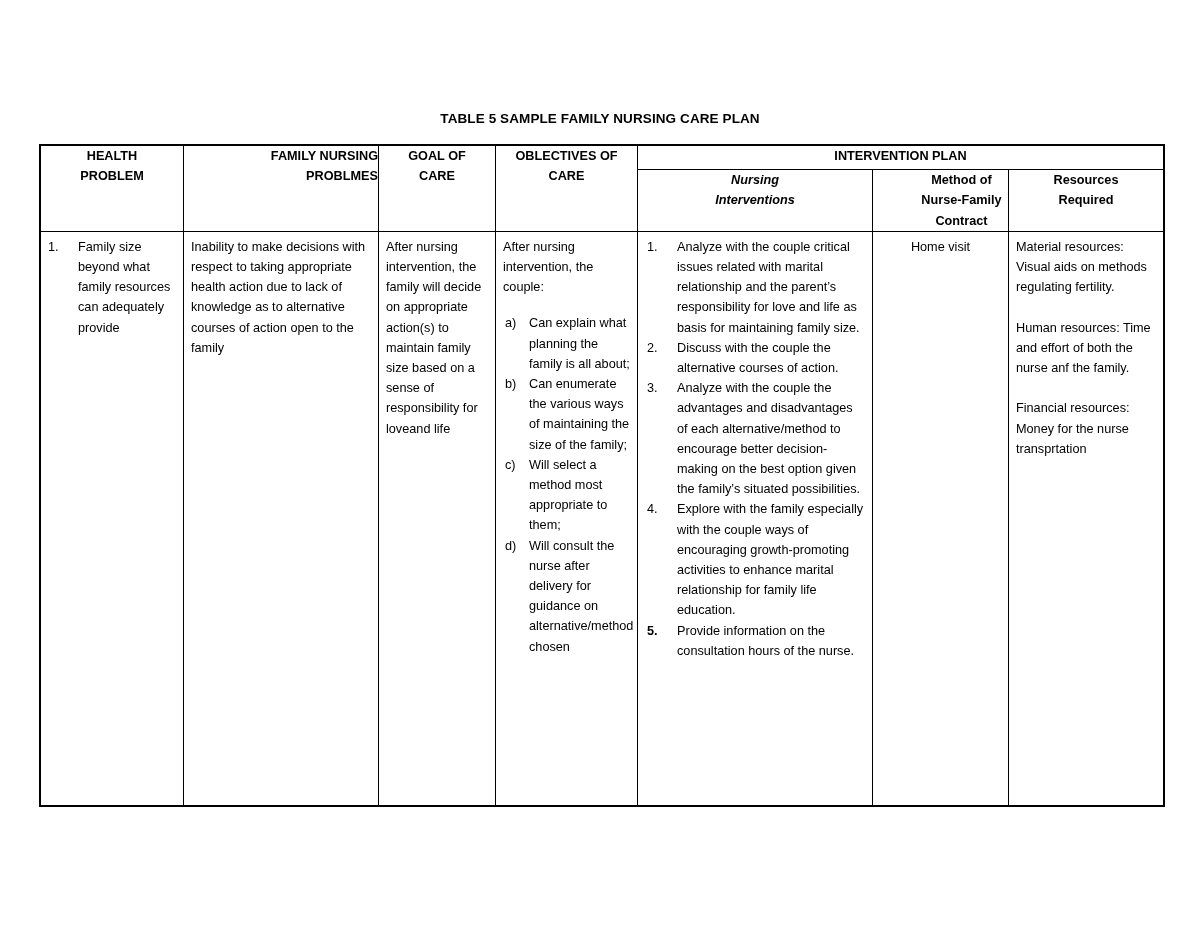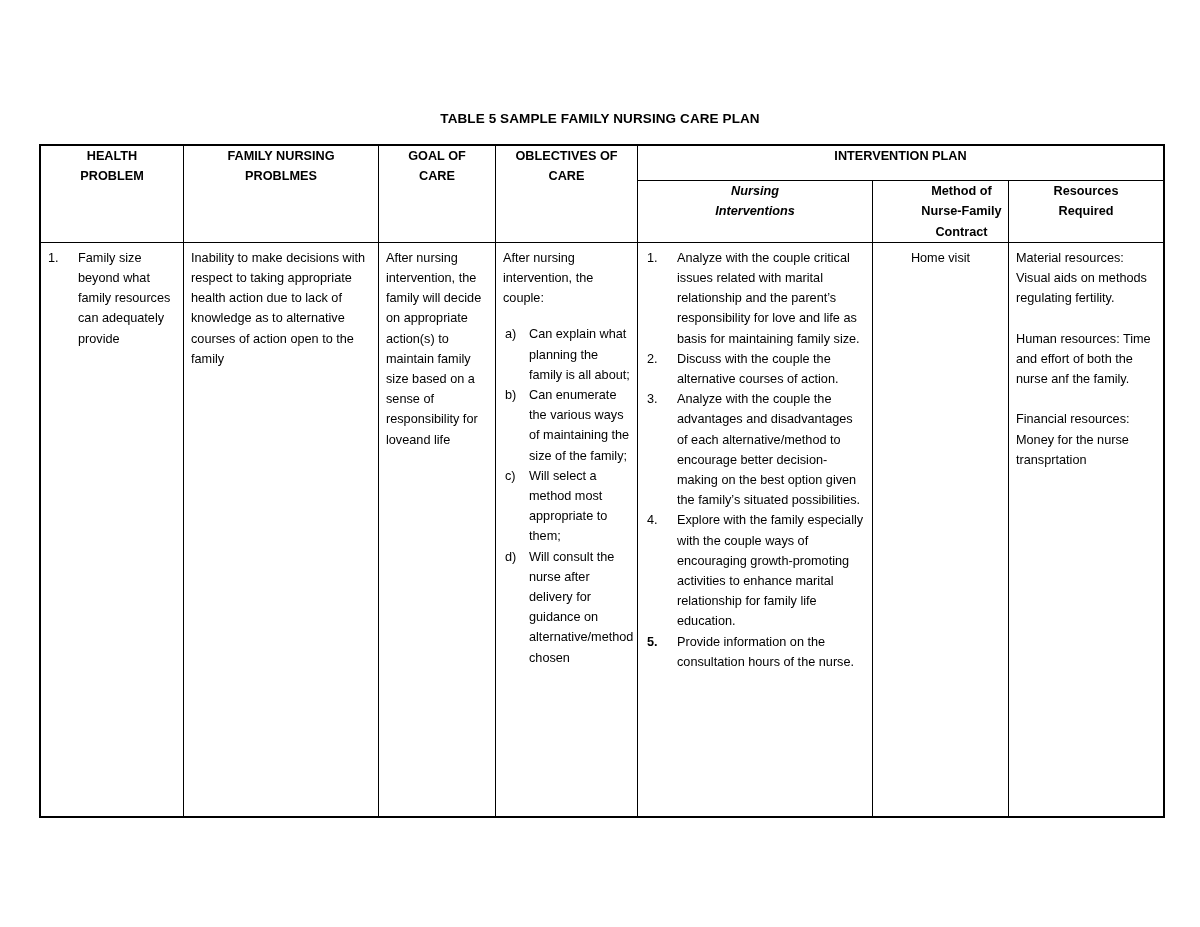--- a/index.html
+++ b/index.html
@@ -130,7 +130,7 @@
       <tr>
         <td class="hdr" rowspan="2" style="white-space:pre-line;margin-top:16px;">HEALTH
 PROBLEM</td>
-        <td class="hdr" rowspan="2" style="white-space:pre-line;">FAMILY NURSING
+        <td class="hdr" rowspan="2" style="white-space:pre-line;text-align:right;">FAMILY NURSING
 PROBLMES</td>
         <td class="hdr" rowspan="2" style="white-space:pre-line;">GOAL OF
 CARE</td>

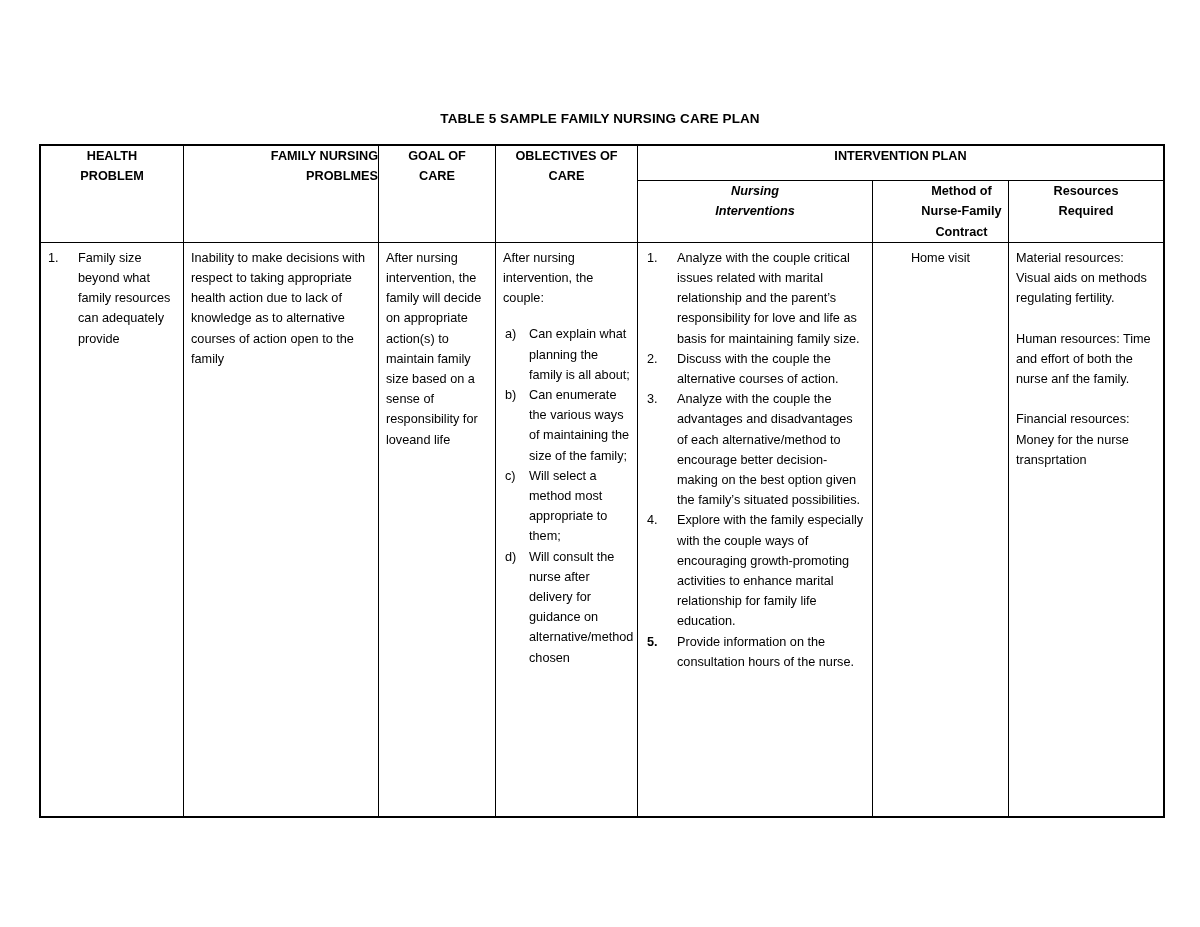--- a/index.html
+++ b/index.html
@@ -136,7 +136,7 @@
 CARE</td>
         <td class="hdr" rowspan="2" style="white-space:pre-line;">OBLECTIVES OF
 CARE</td>
-        <td class="hdr" colspan="3" style="border-bottom:1px solid #000; padding-bottom:14px;">INTERVENTION PLAN</td>
+        <td class="hdr" colspan="3" style="border-bottom:1px solid #000; padding-bottom:3px;">INTERVENTION PLAN</td>
       </tr>
       <tr>
         <td class="hdr" style="white-space:pre-line;font-style:italic;">Nursing

